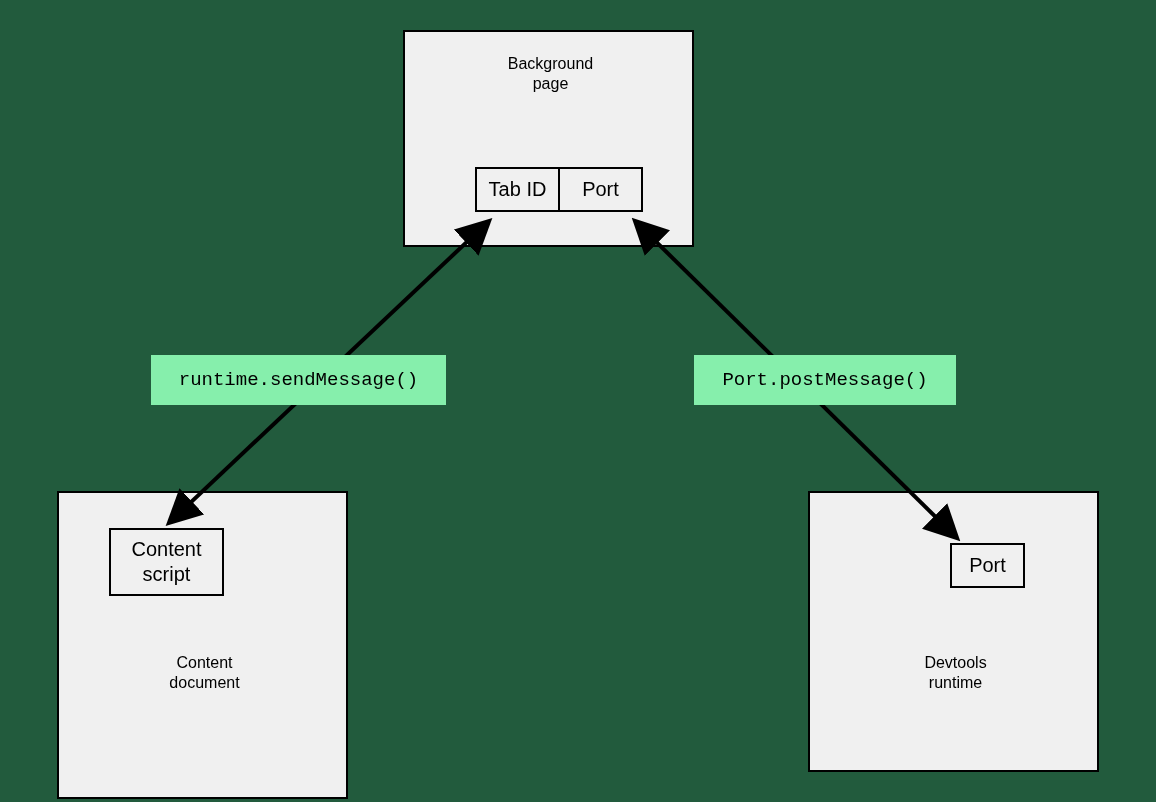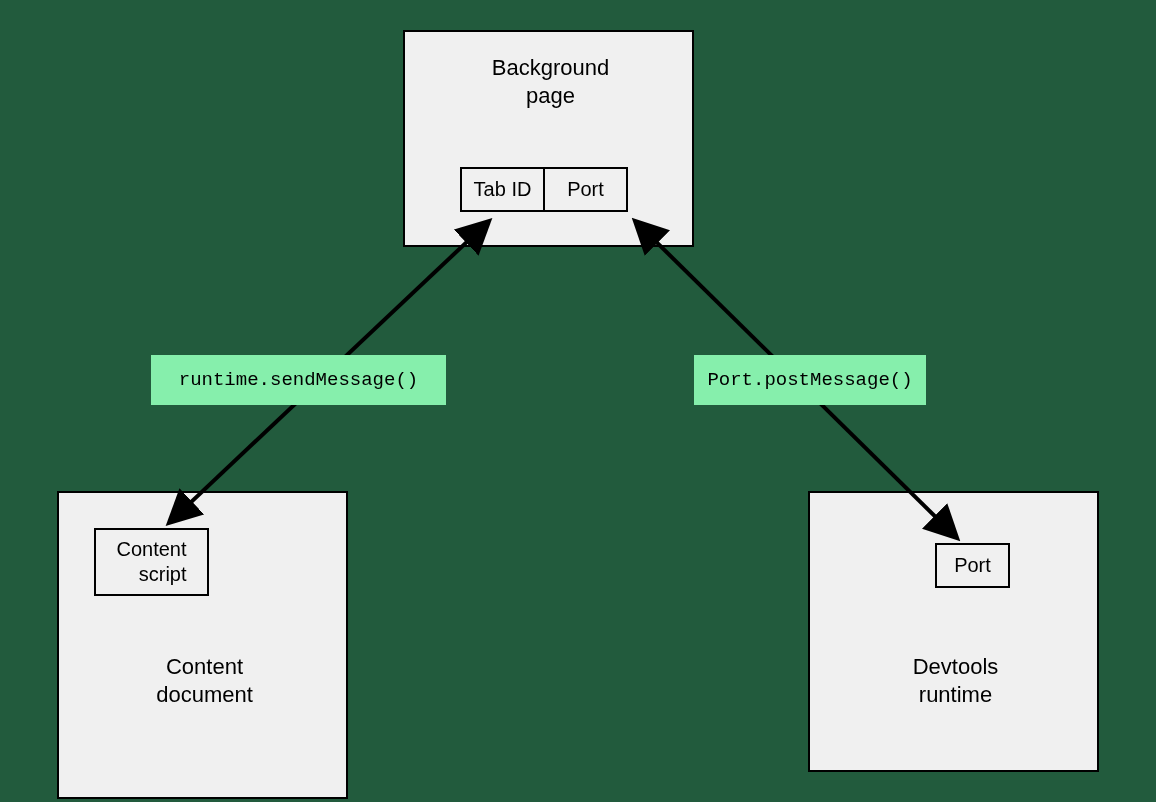--- a/index.html
+++ b/index.html
@@ -33,7 +33,7 @@
   .label {
     position: absolute;
     text-align: center;
-    font-size: 22px;
+    font-size: 16px;
     line-height: 1.25;
     color: #000;
   }

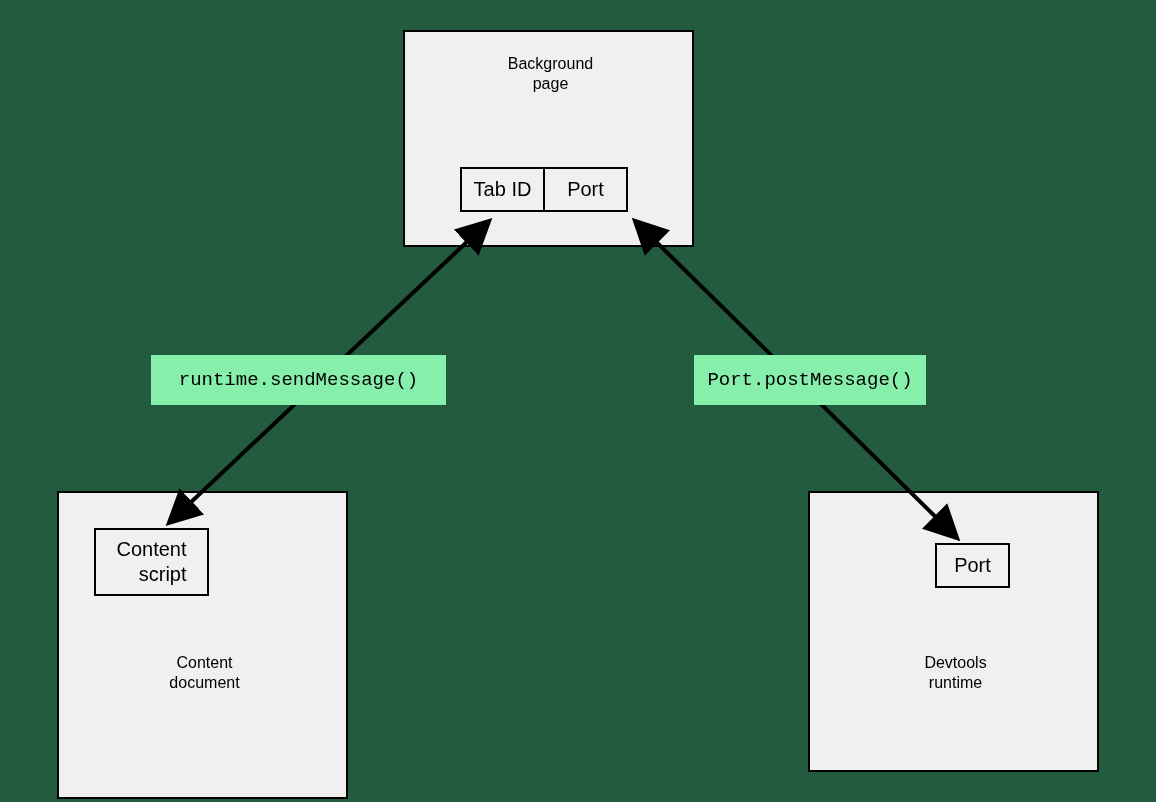--- a/index.html
+++ b/index.html
@@ -28,7 +28,8 @@
     justify-content: center;
     font-size: 20px;
     line-height: 1.25;
-    text-align: right;
+    text-align: center;
+    margin-left: 15px;
   }
   .label {
     position: absolute;

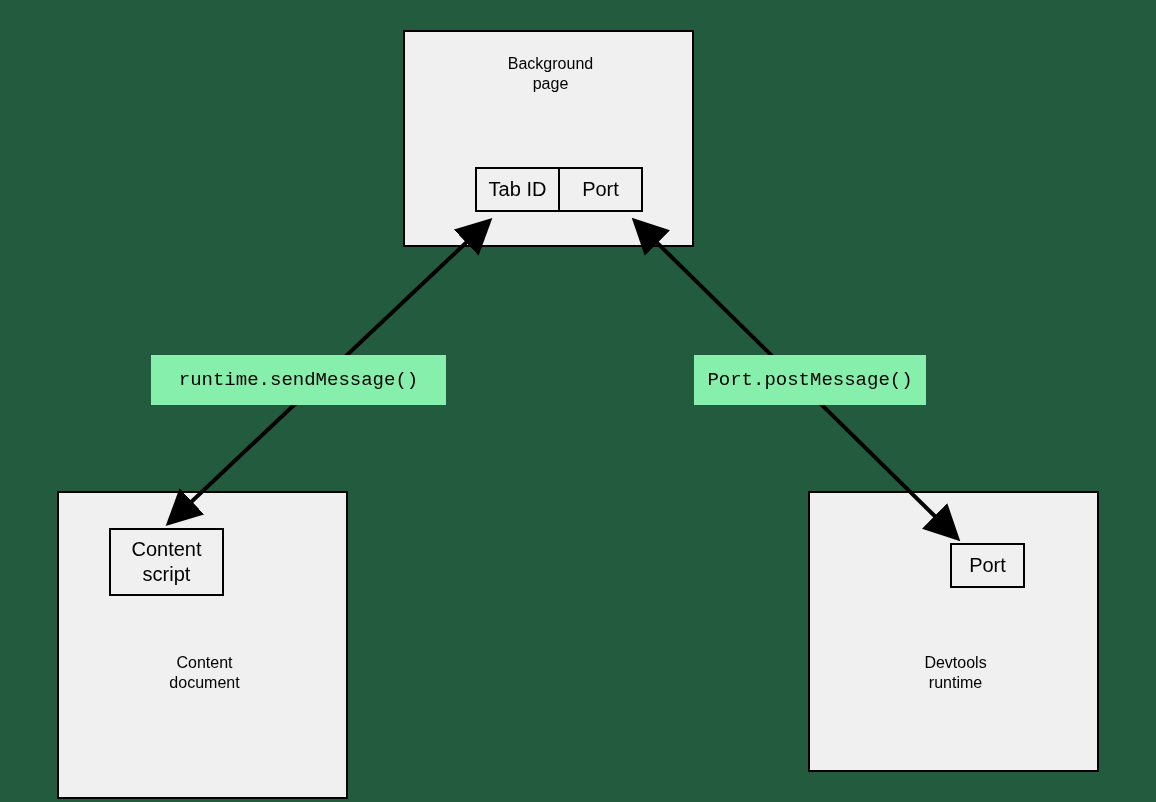--- a/index.html
+++ b/index.html
@@ -95,6 +95,6 @@
 
 <div class="msglabel" style="left:151px; top:355px; width:295px; height:50px;">runtime.sendMessage()</div>
 
-<div class="msglabel" style="left:694px; top:355px; width:232px; height:50px;">Port.postMessage()</div>
+<div class="msglabel" style="left:694px; top:355px; width:262px; height:50px;">Port.postMessage()</div>
 
 </body></html>

